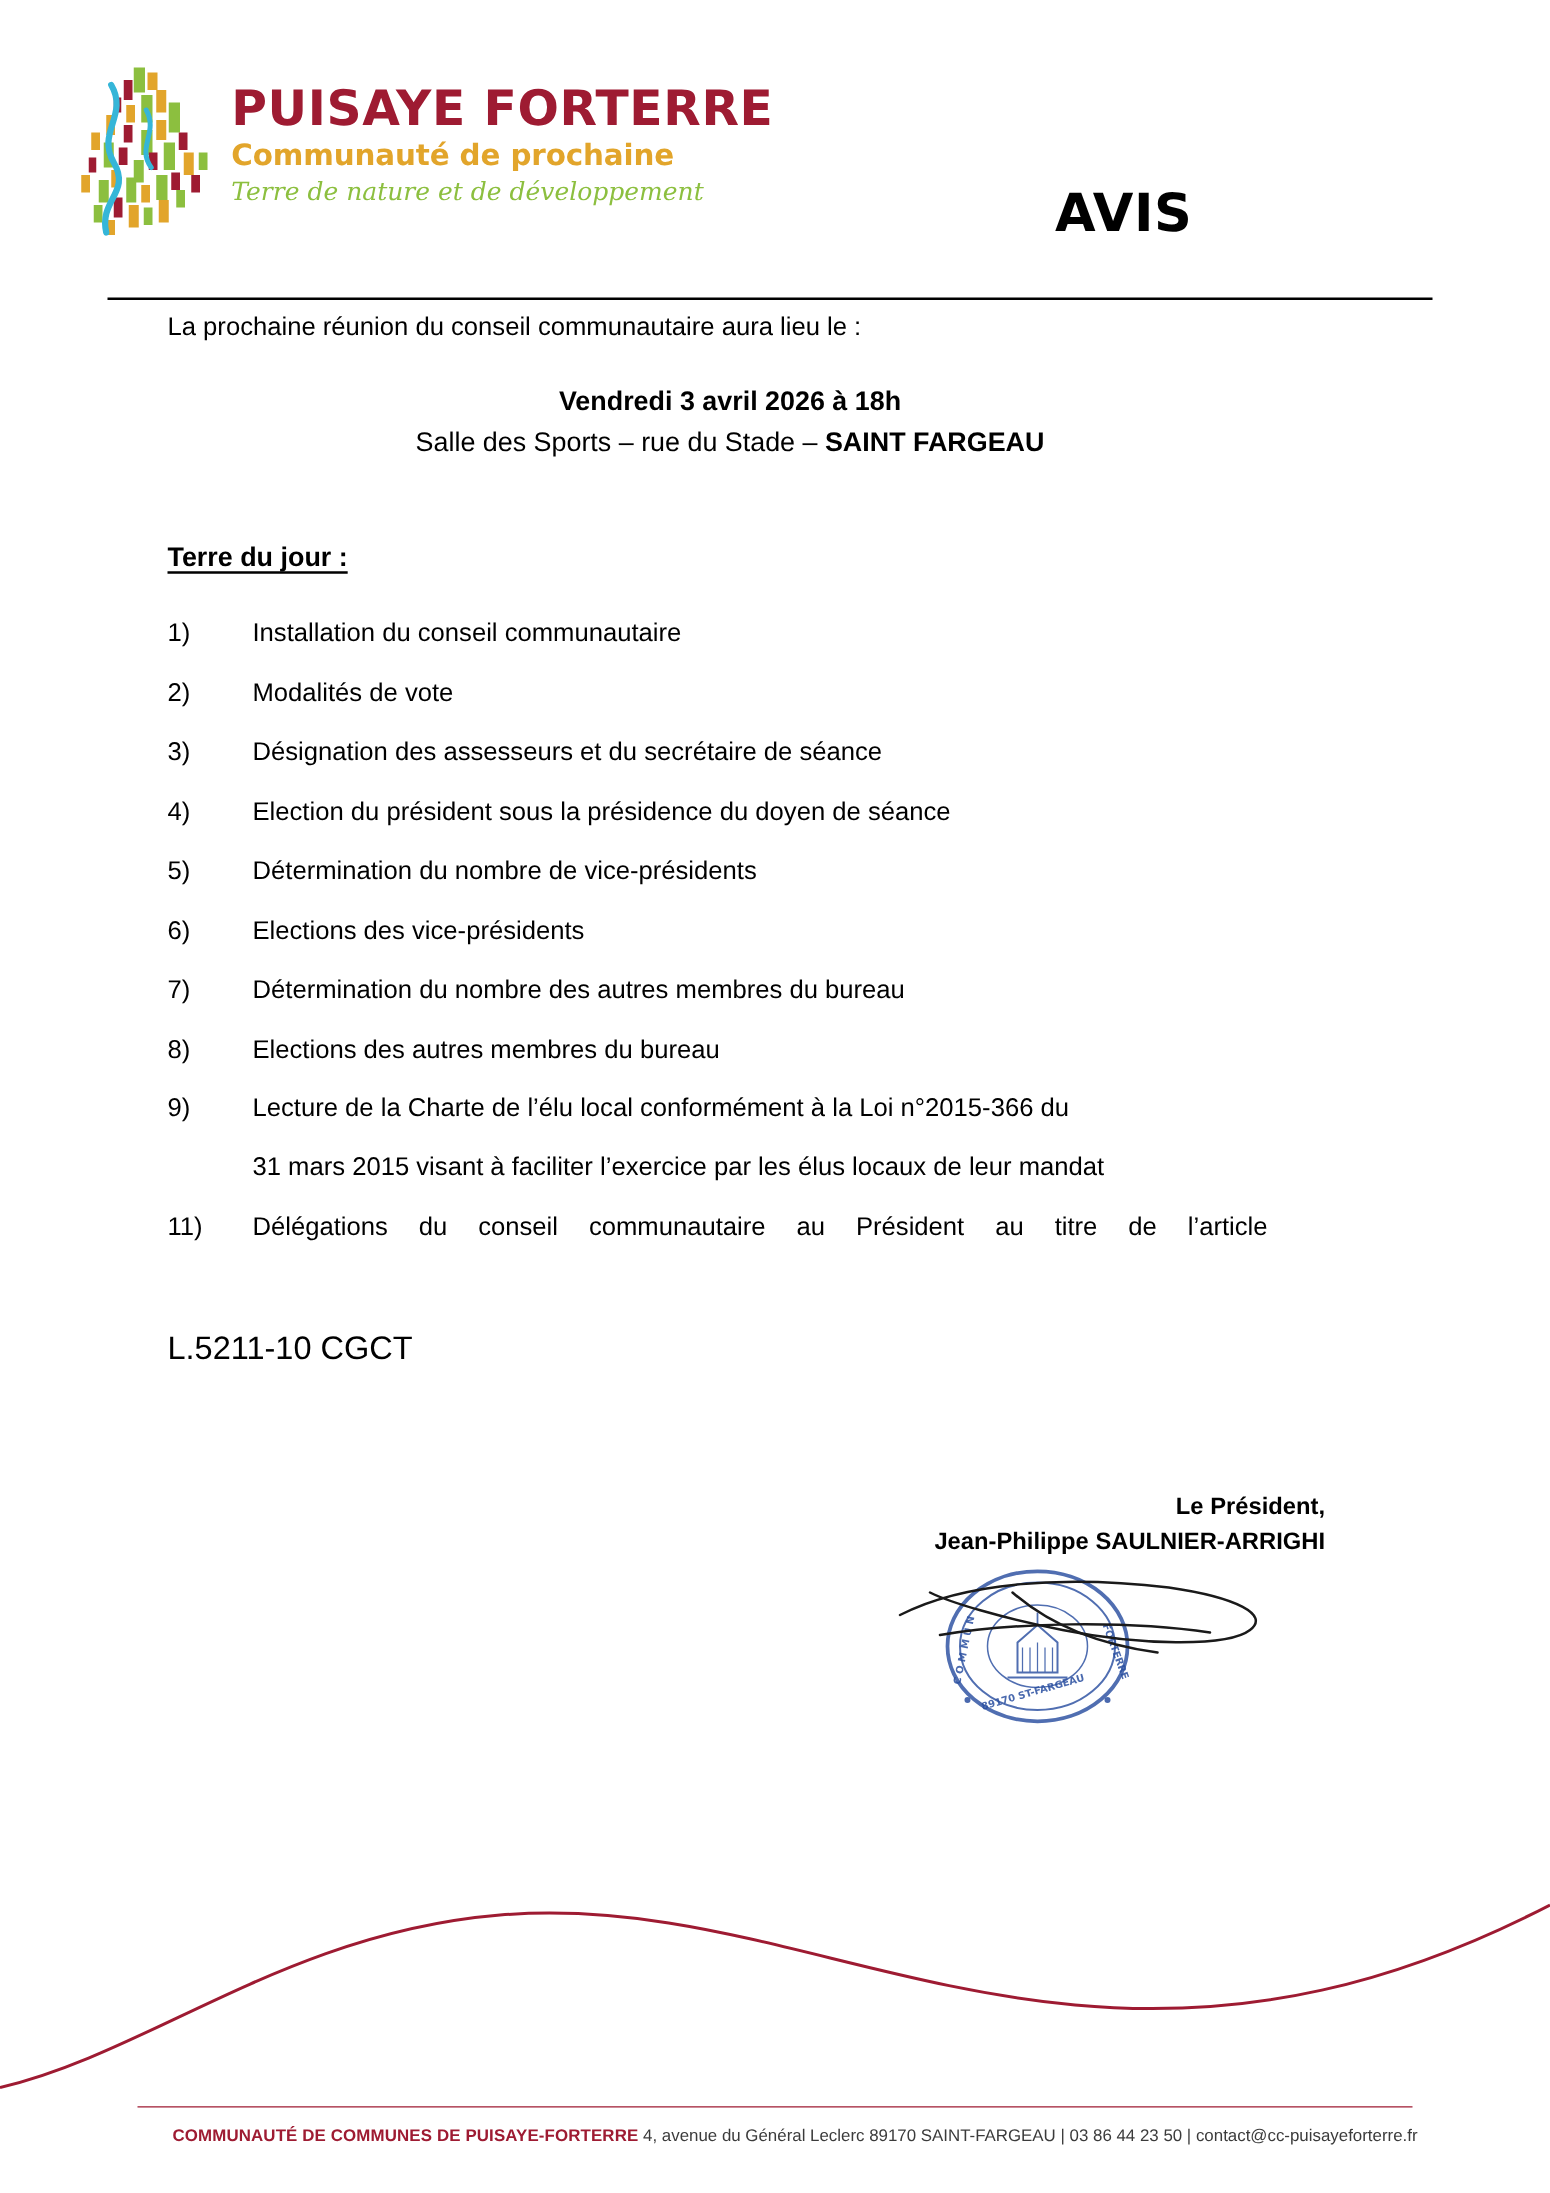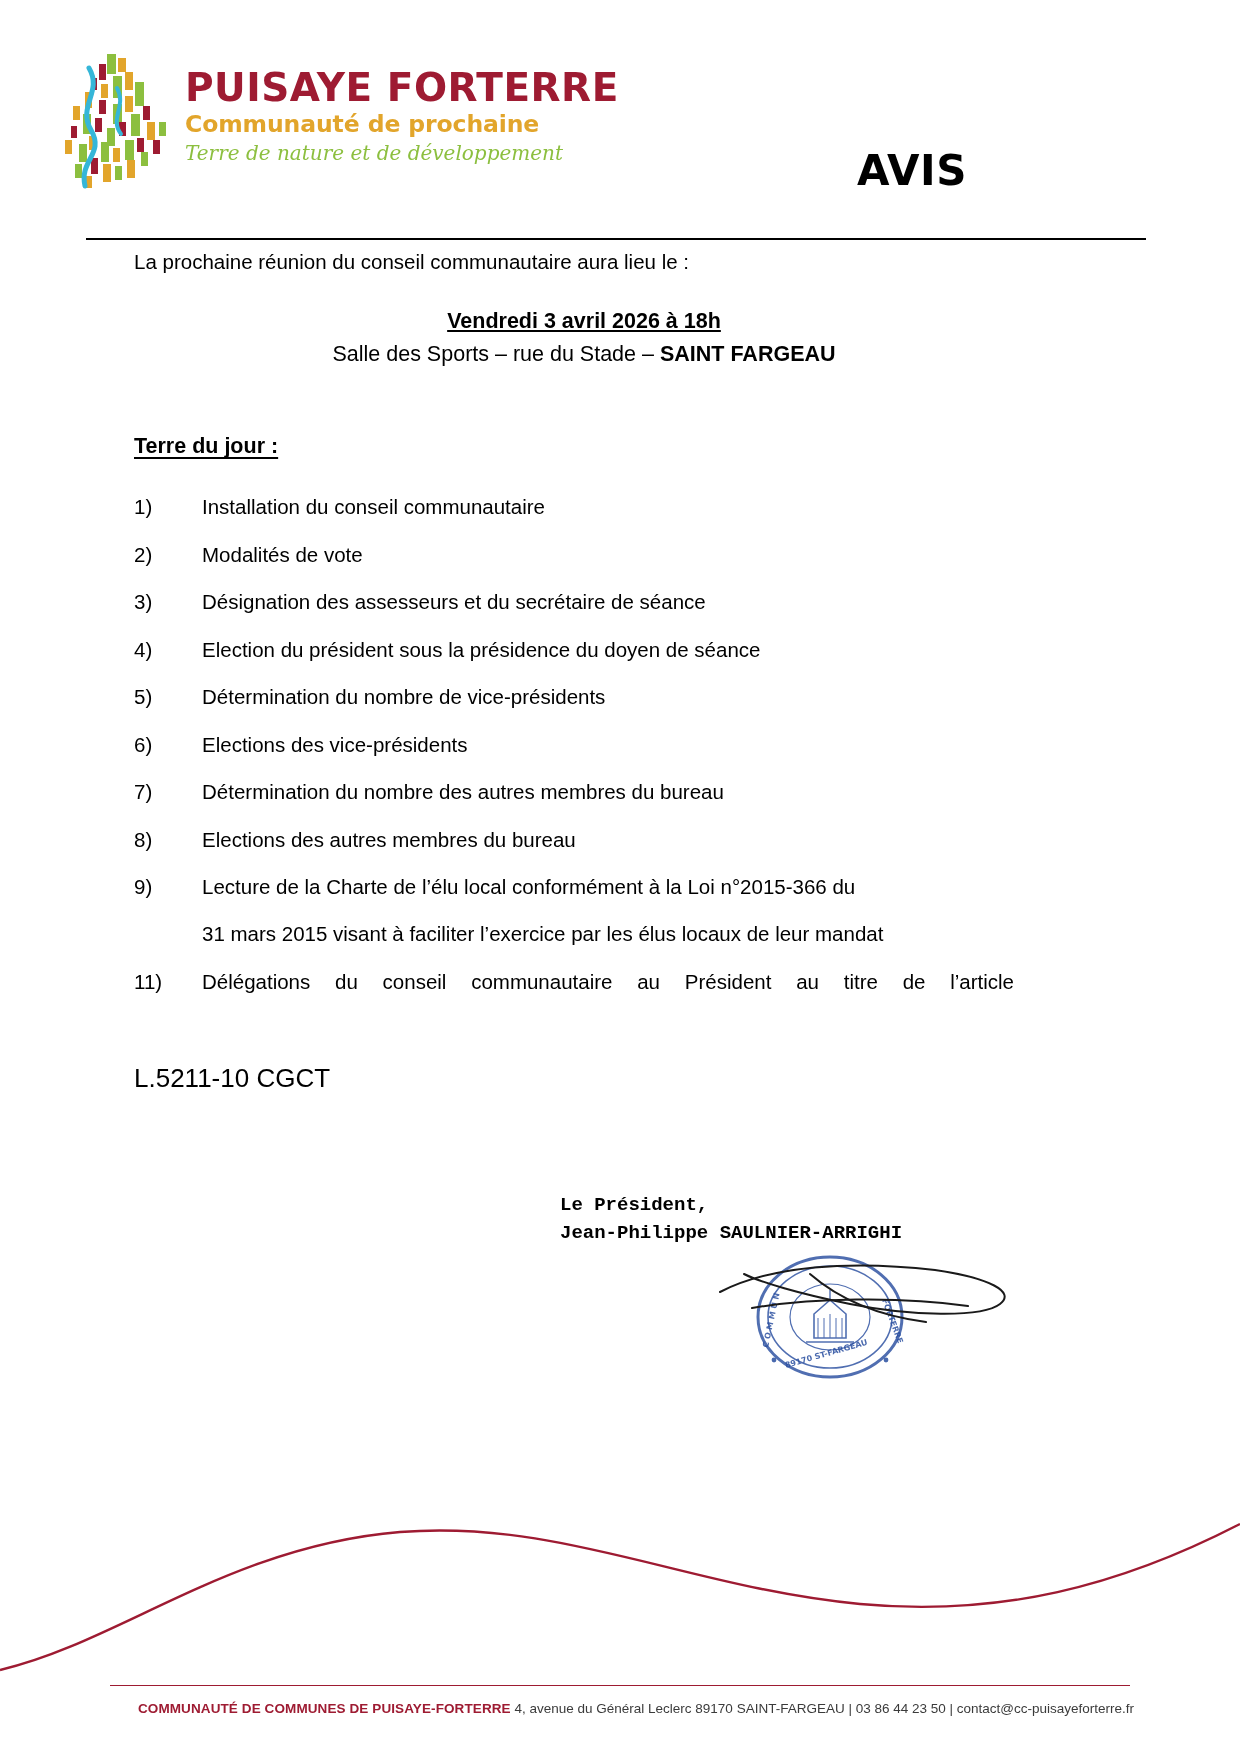--- a/index.html
+++ b/index.html
@@ -78,7 +78,7 @@
   }
   .avis-title {
     position: absolute;
-    right: 89px;
+    right: 102px;
     top: 108px;
     font-family: "DejaVu Sans", sans-serif;
     font-size: 42px;

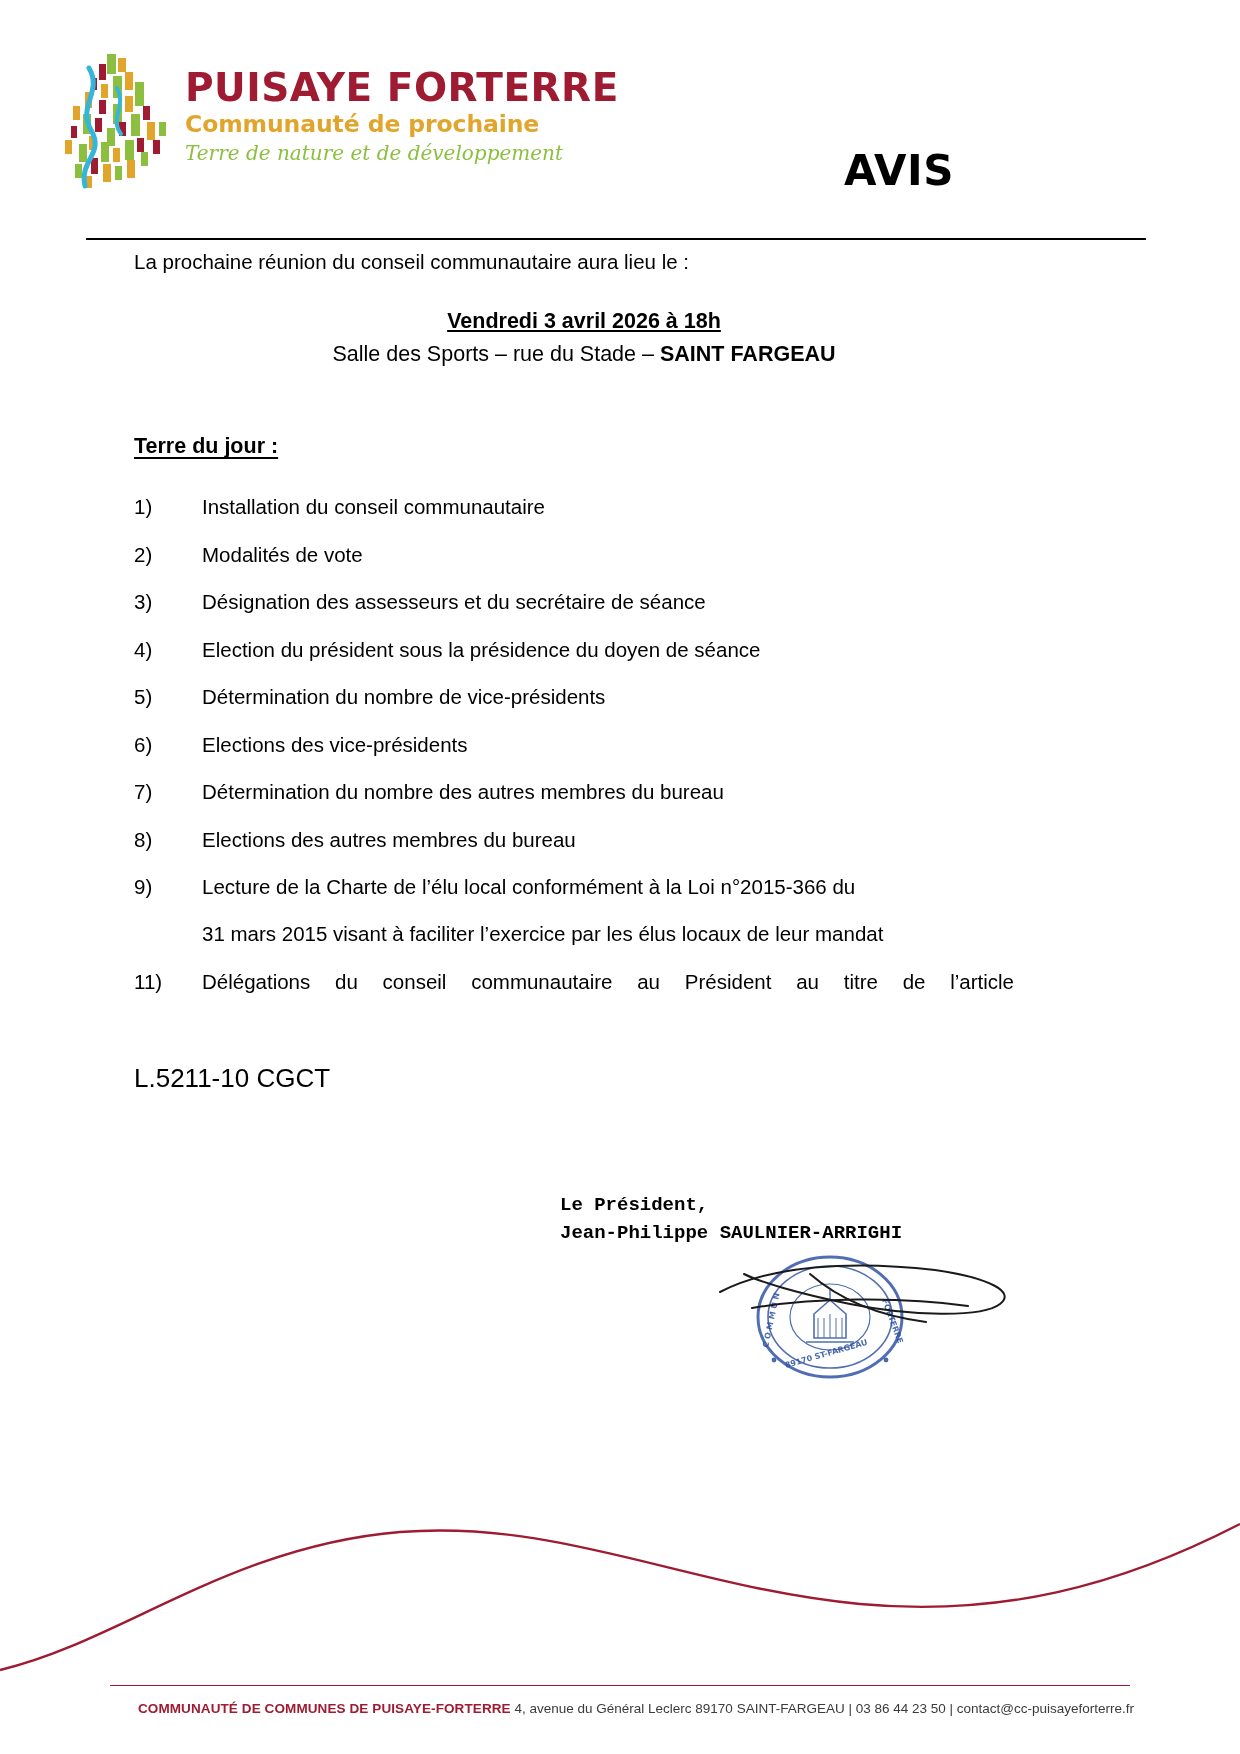--- a/index.html
+++ b/index.html
@@ -123,7 +123,6 @@
     font-weight: 700;
     line-height: 1.55;
     color: #000000;
-    text-decoration: underline;
   }
   .meeting-place {
     font-size: 21.5px;

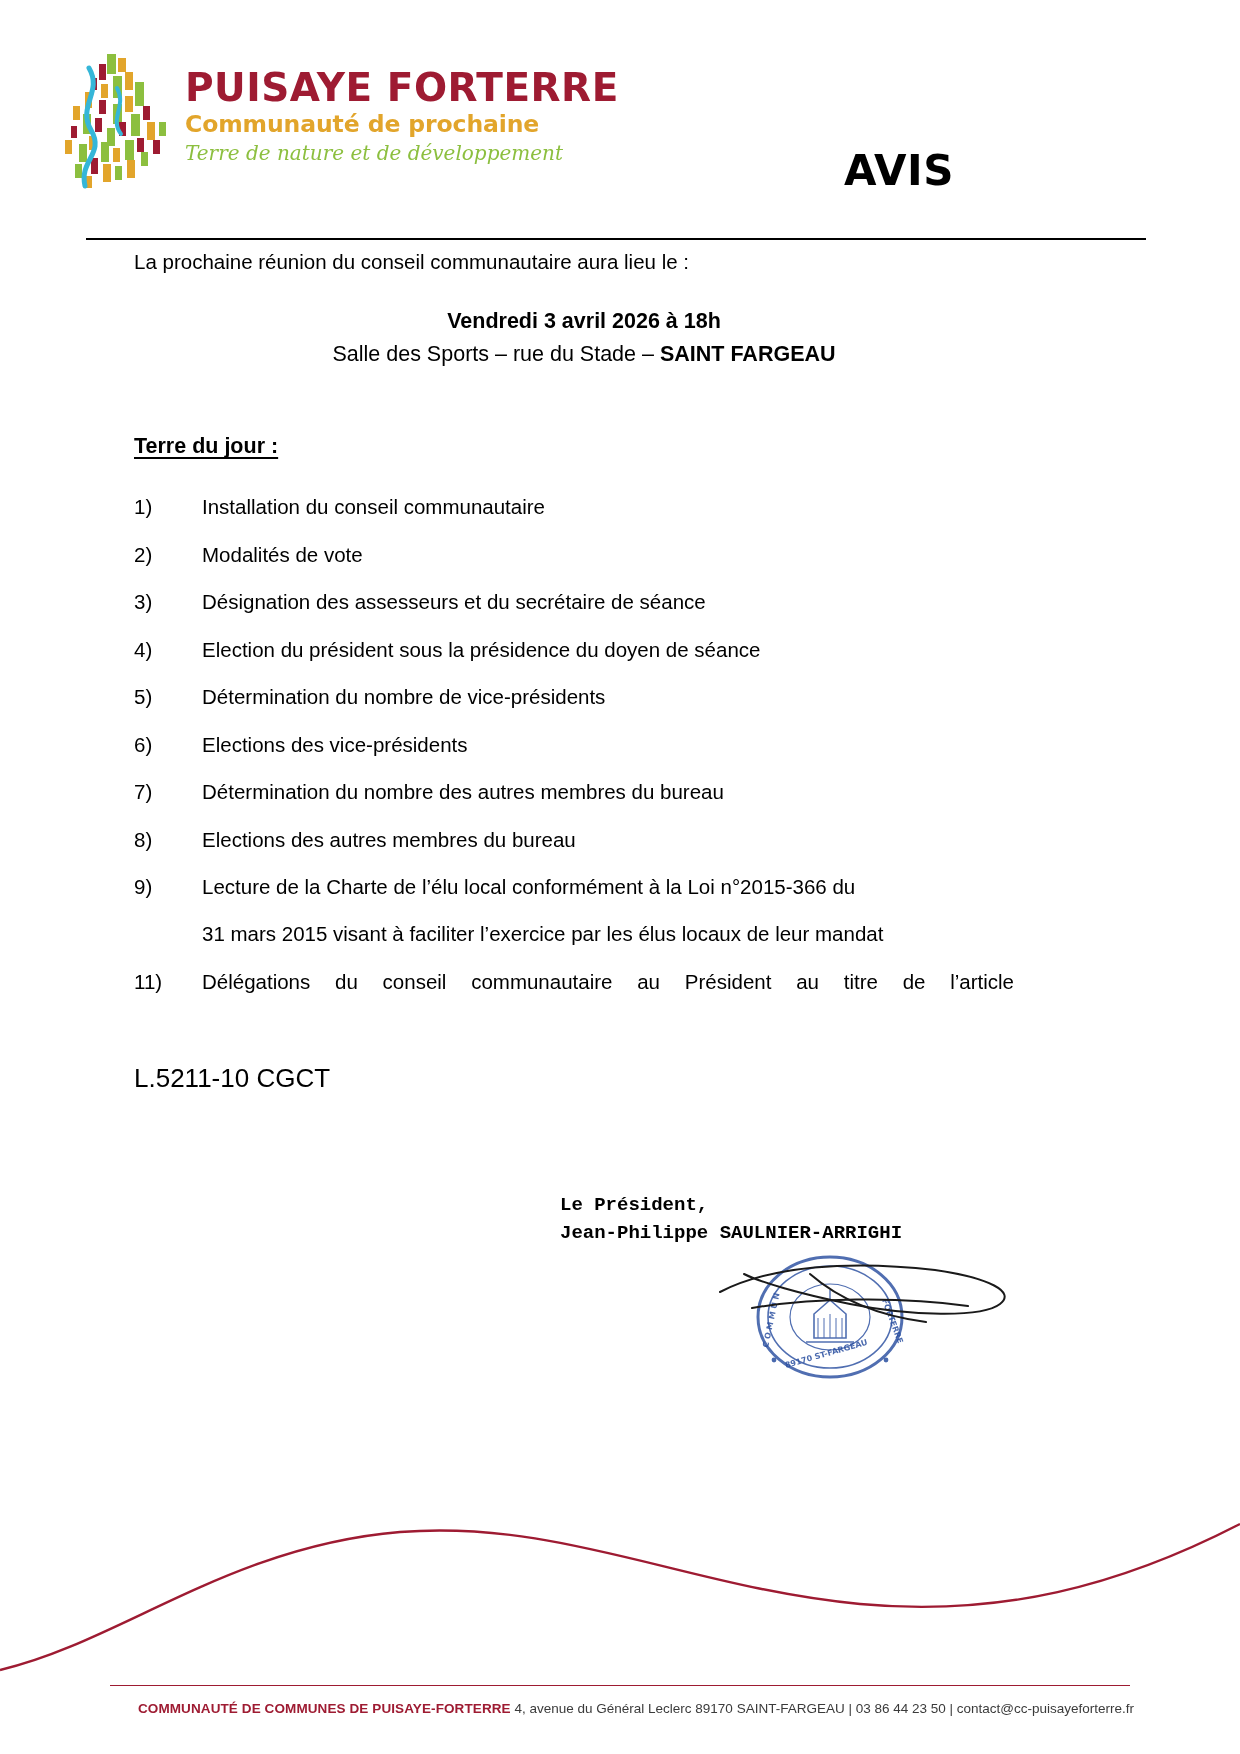--- a/index.html
+++ b/index.html
@@ -186,8 +186,7 @@
     left: 560px;
     top: 1192px;
     width: 500px;
-    text-align: left;
-    font-family: Liberation Mono, monospace;
+    text-align: right;
   }
   .sig-role {
     font-size: 19px;

